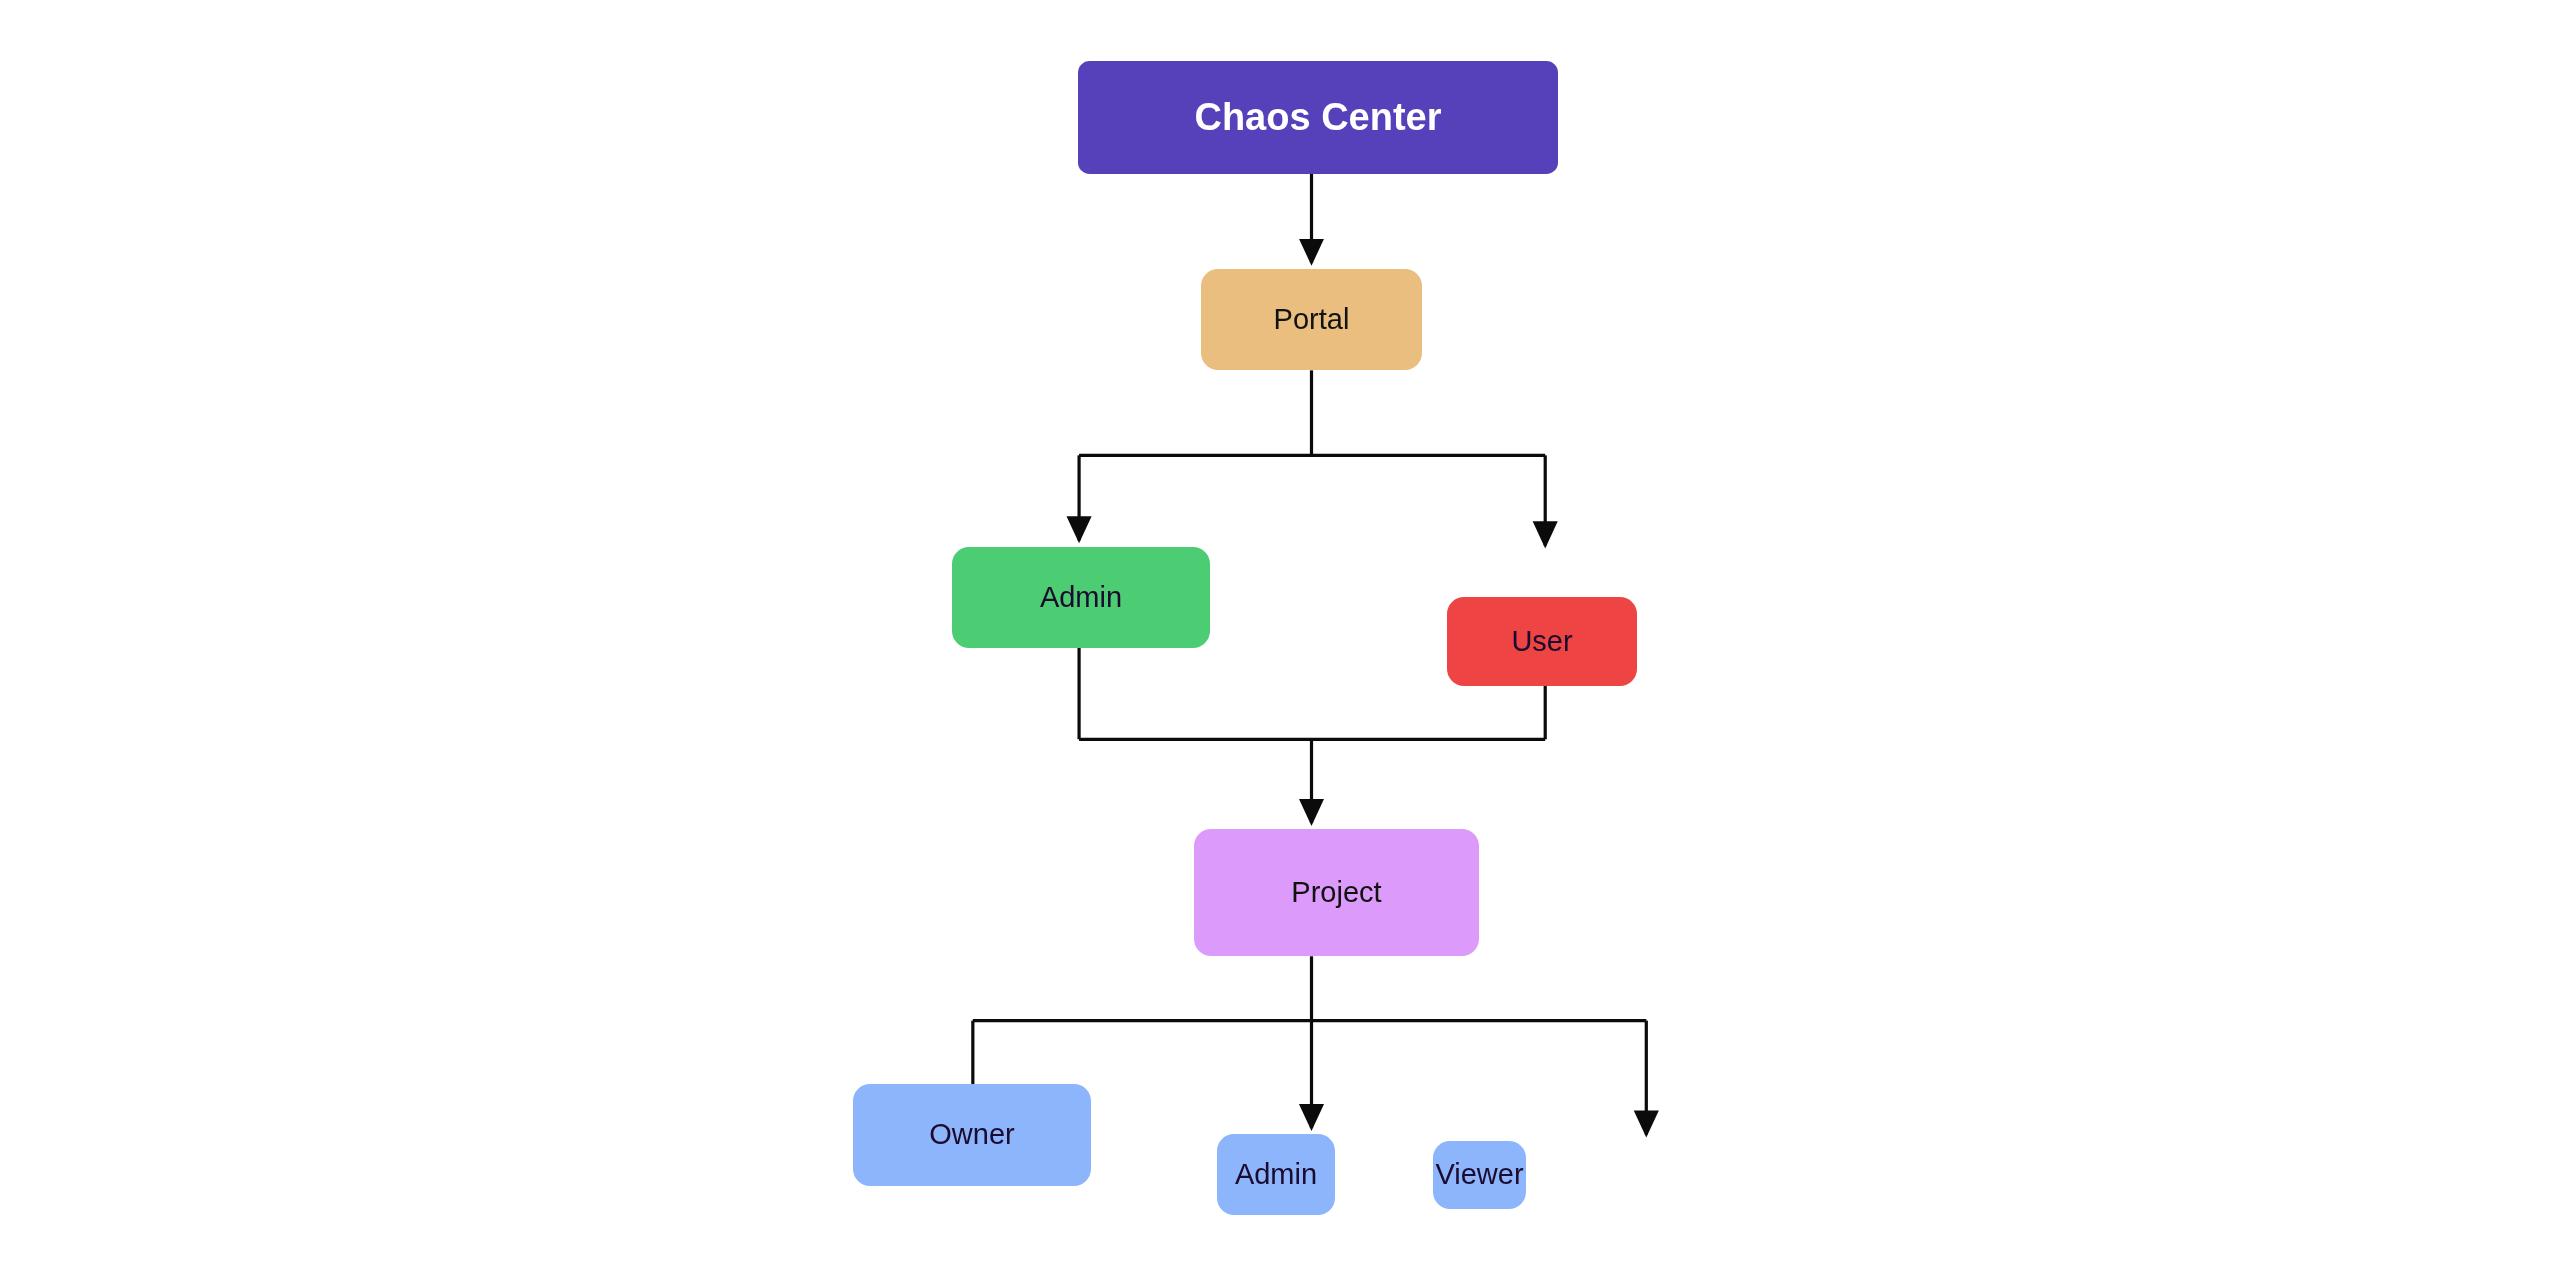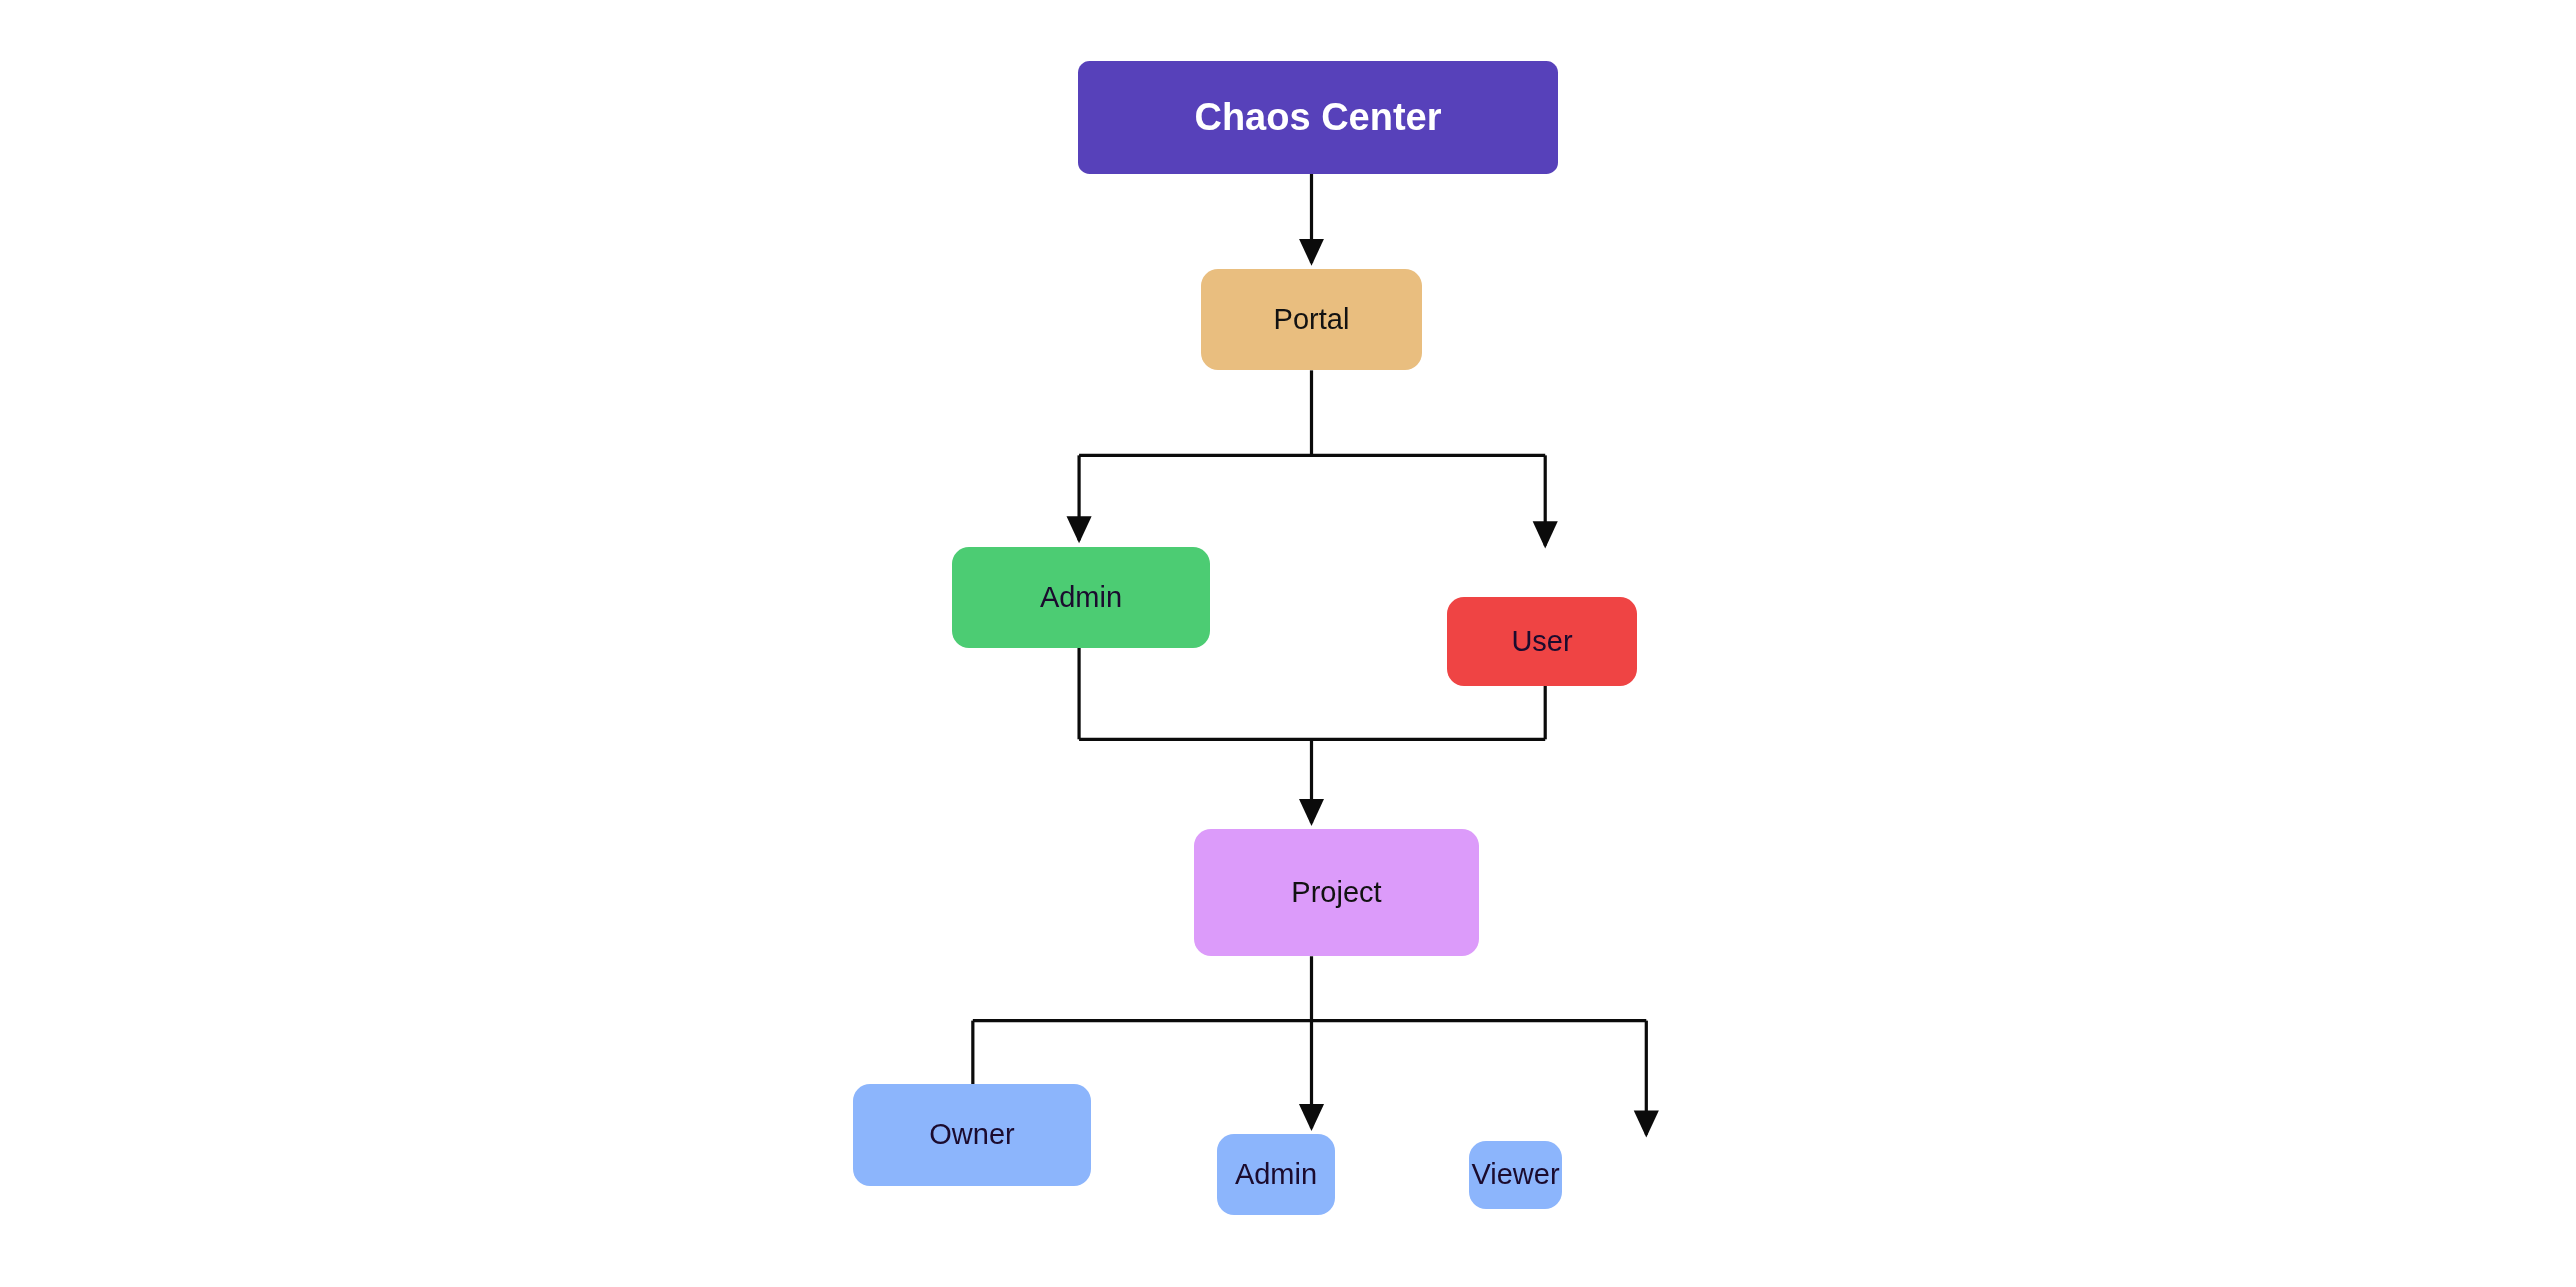--- a/index.html
+++ b/index.html
@@ -102,7 +102,6 @@
     background: #8cb5fc;
     color: #1b0b2e;
     font-size: 29px;
-    margin-left: 36px;
   }
 </style>
 </head>

